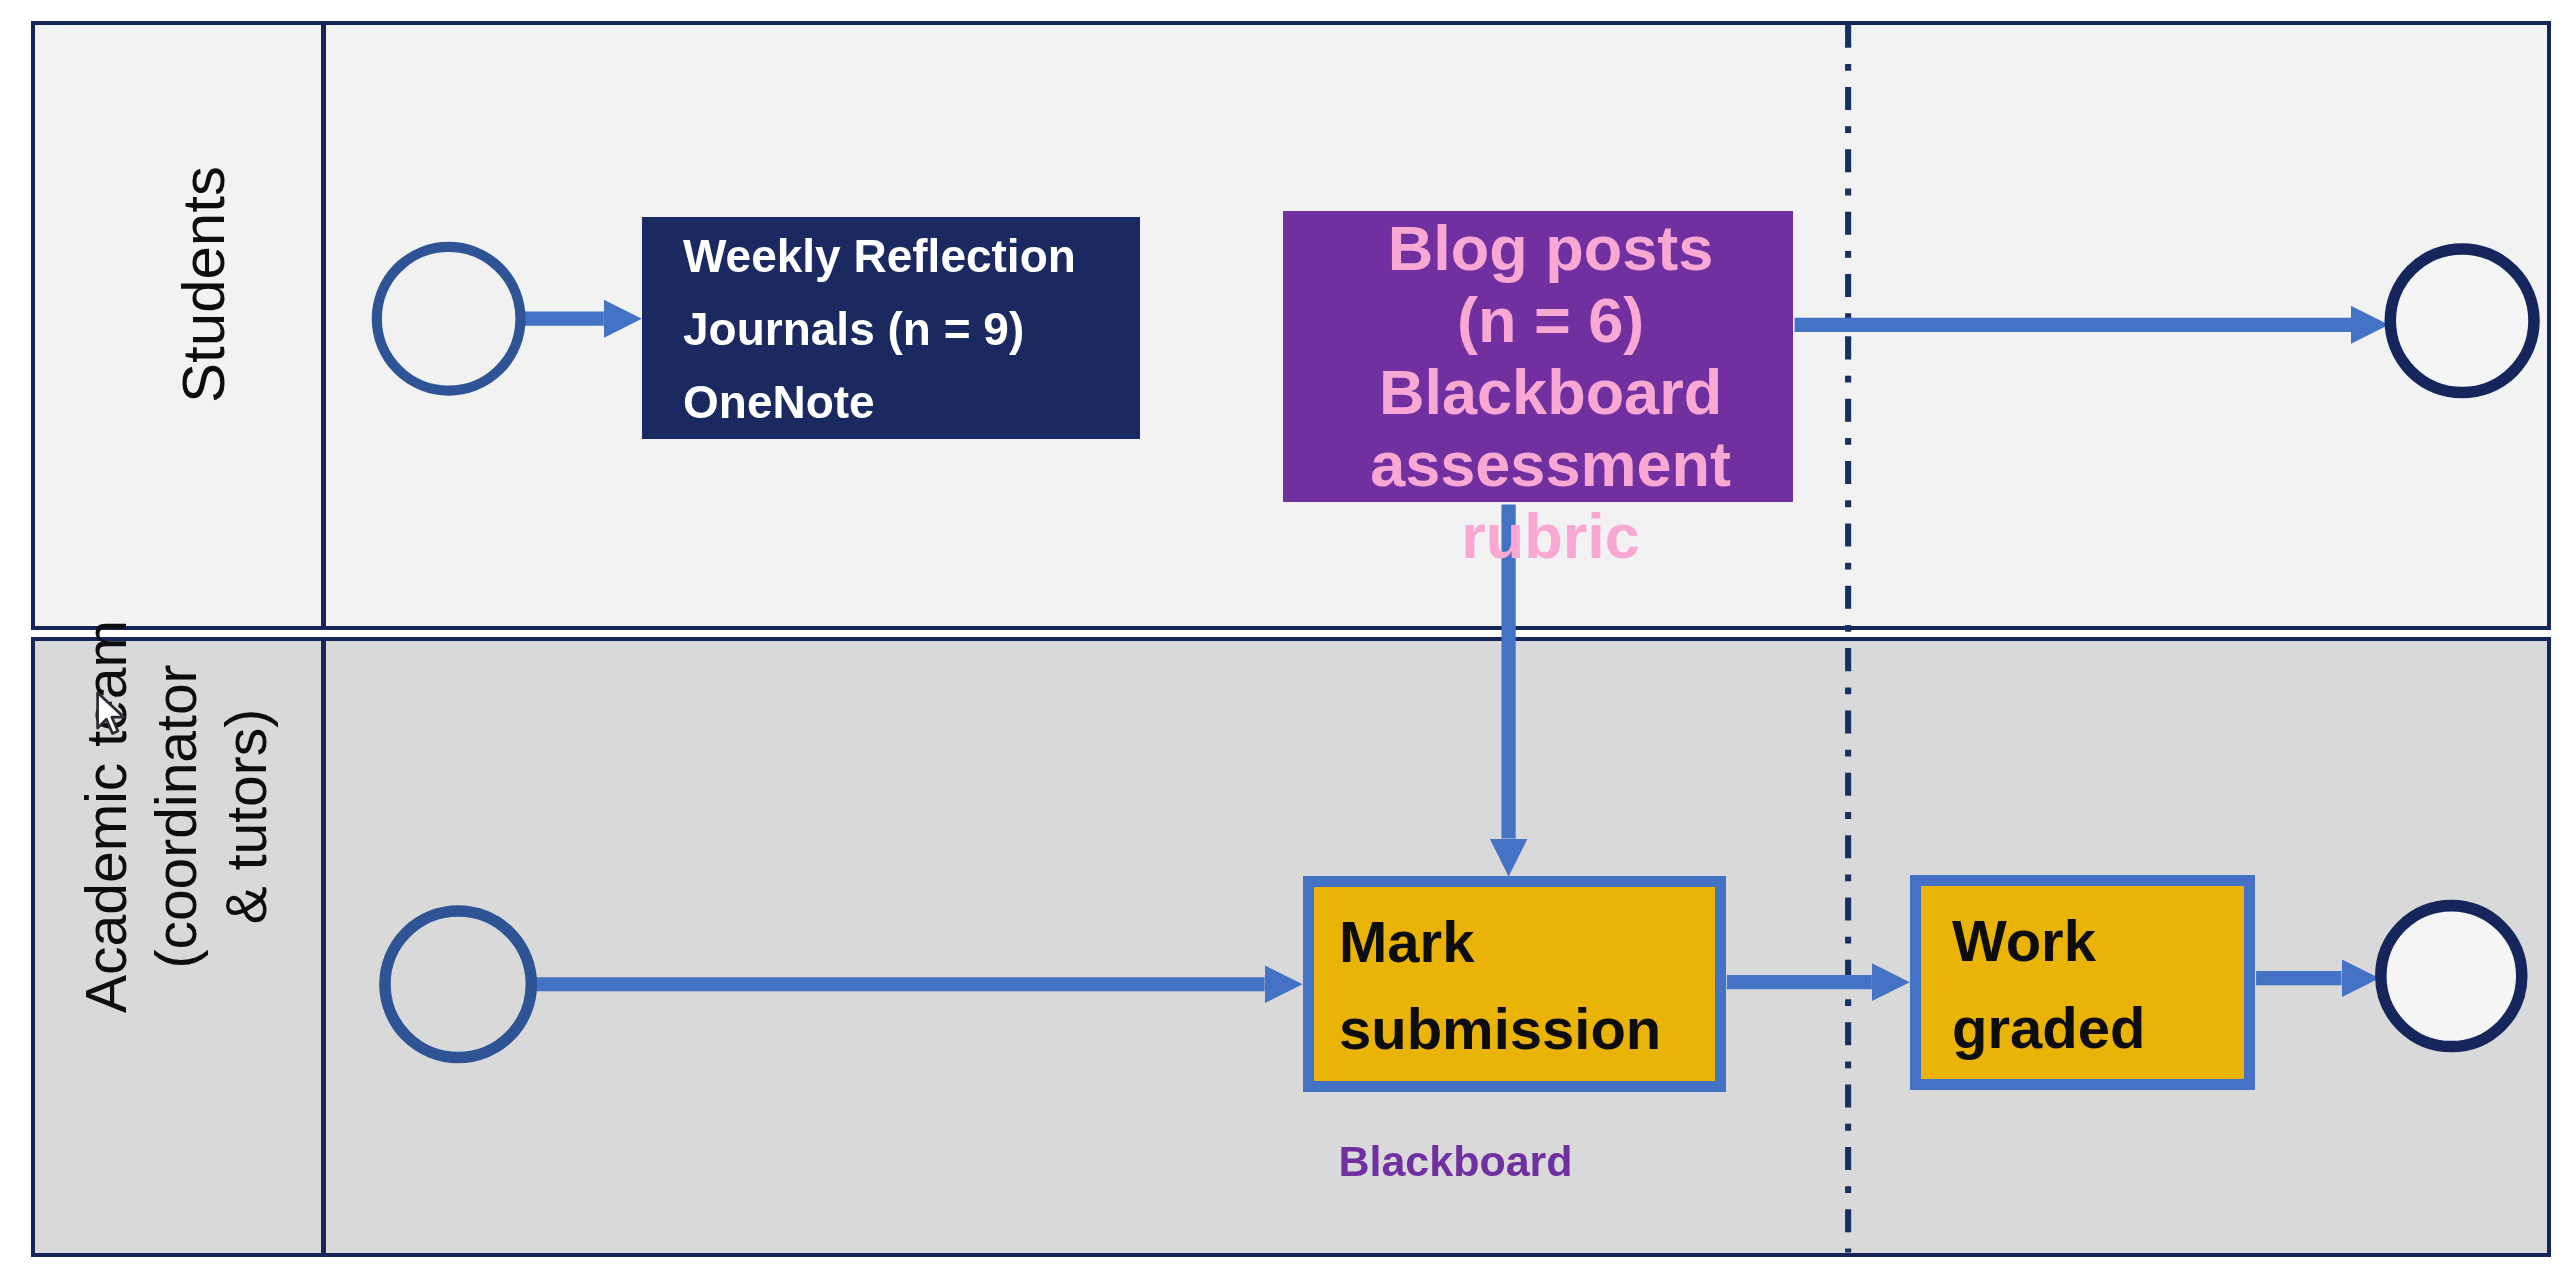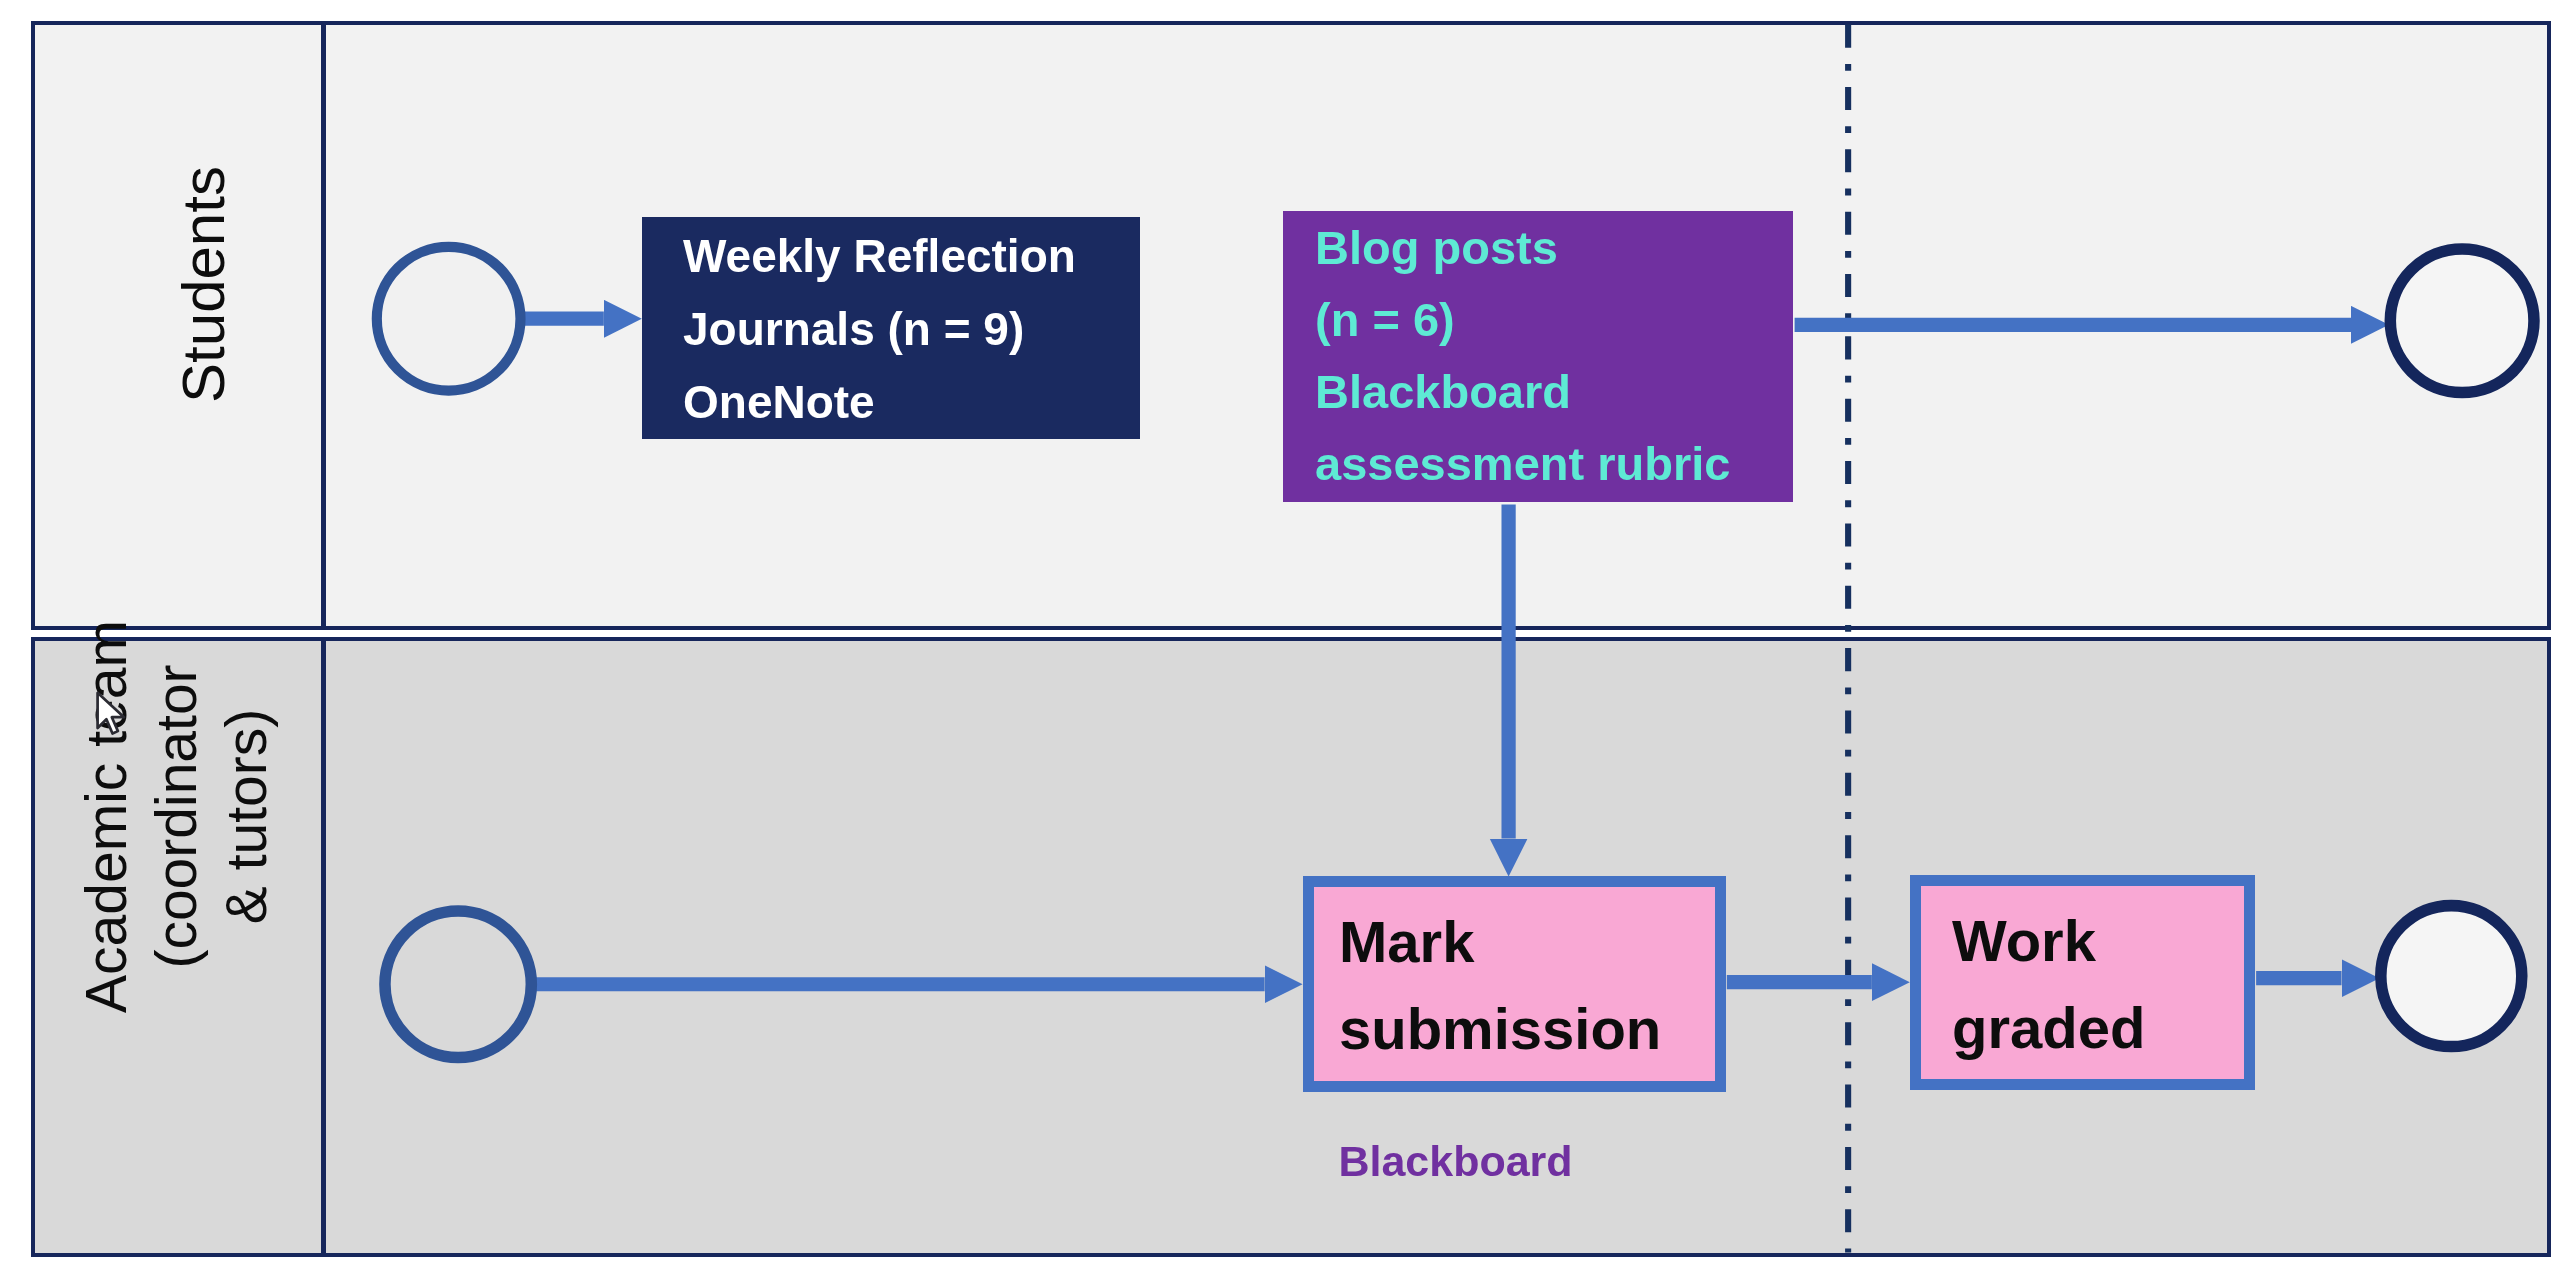--- a/index.html
+++ b/index.html
@@ -25,8 +25,8 @@
     font-size:46px;line-height:73px;padding:3.4px 6.8px 0 41px;
   }
   #box-blog{
-    left:1283px;top:211px;width:510px;height:291px;background:#7030A0;color:#5eead4;
-    font-size:47px;line-height:72px;padding:1.4px 6.8px 0 32px;
+    left:1283px;top:211px;width:510px;height:291px;background:#7030A0;color:#f9a8d4;
+    font-size:63px;line-height:72px;padding:1.4px 6.8px 0 32px;text-align:center;
   }
   #box-mark,#box-work{
     background:#f9a8d4;border:11px solid #4472C4;color:#0d0d0d;

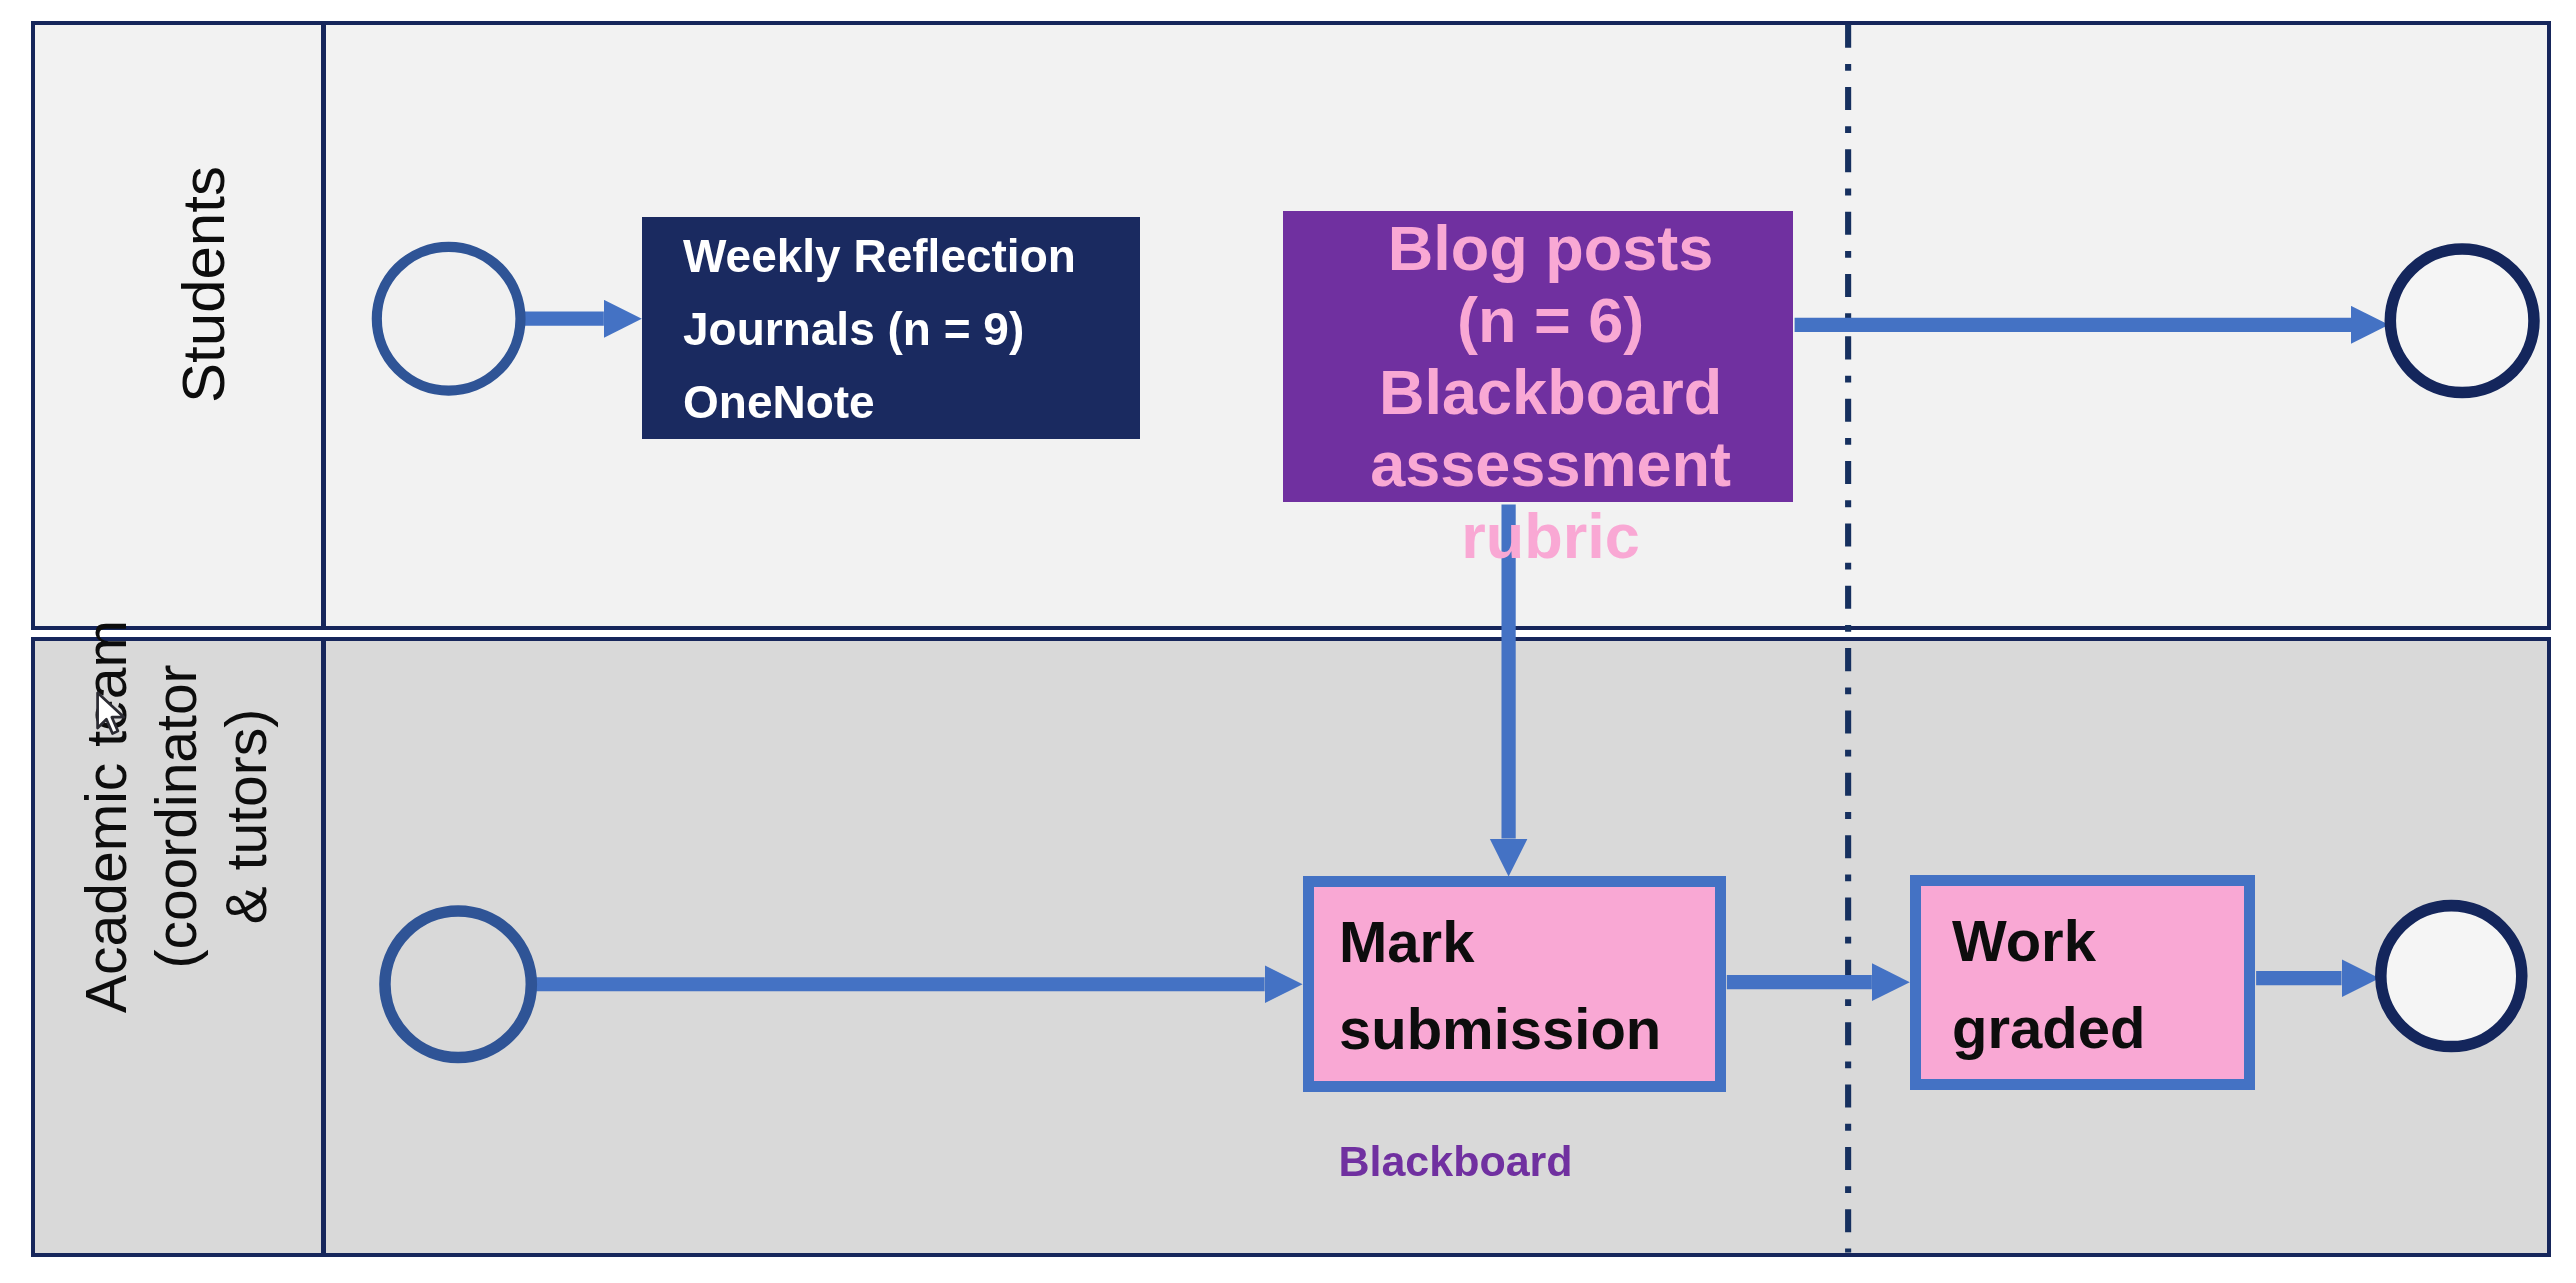--- a/index.html
+++ b/index.html
@@ -29,7 +29,7 @@
     font-size:63px;line-height:72px;padding:1.4px 6.8px 0 32px;text-align:center;
   }
   #box-mark,#box-work{
-    background:#f9a8d4;border:11px solid #4472C4;color:#0d0d0d;
+    background:#eab308;border:11px solid #4472C4;color:#0d0d0d;
     font-size:58px;line-height:87px;
   }
   #box-mark{left:1303px;top:876px;width:423px;height:216px;padding:11px 0 0 25px;}

